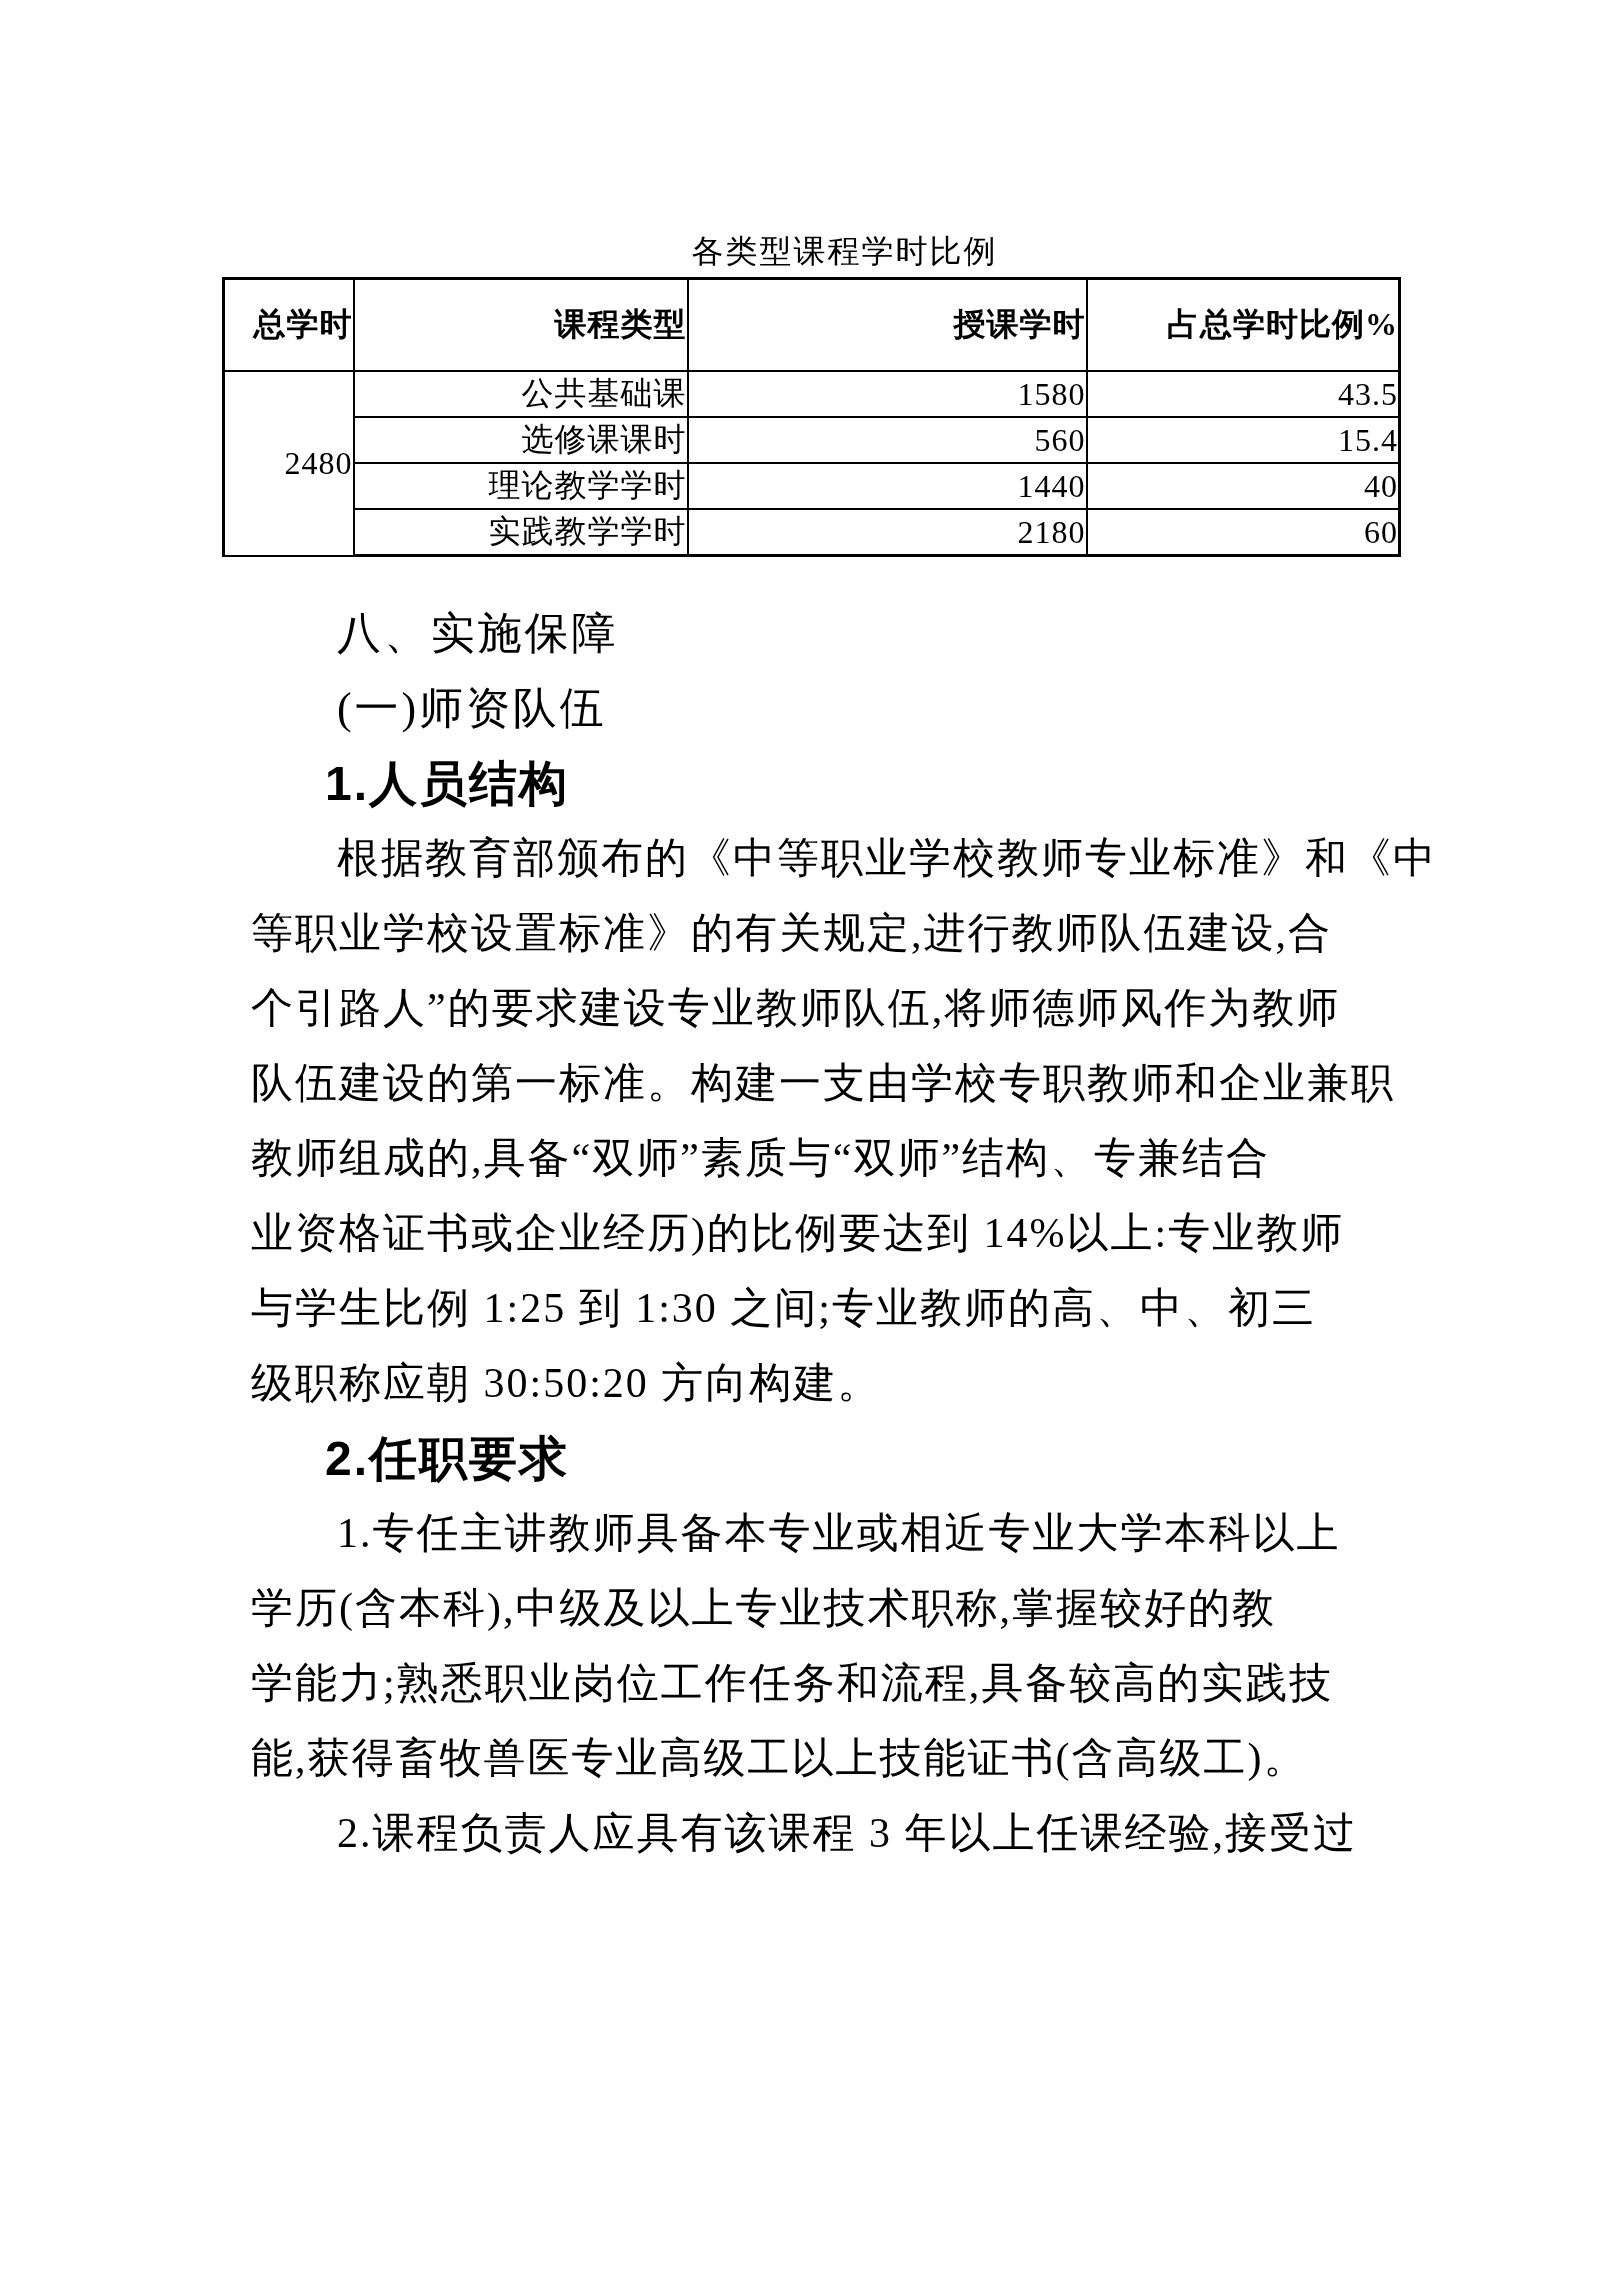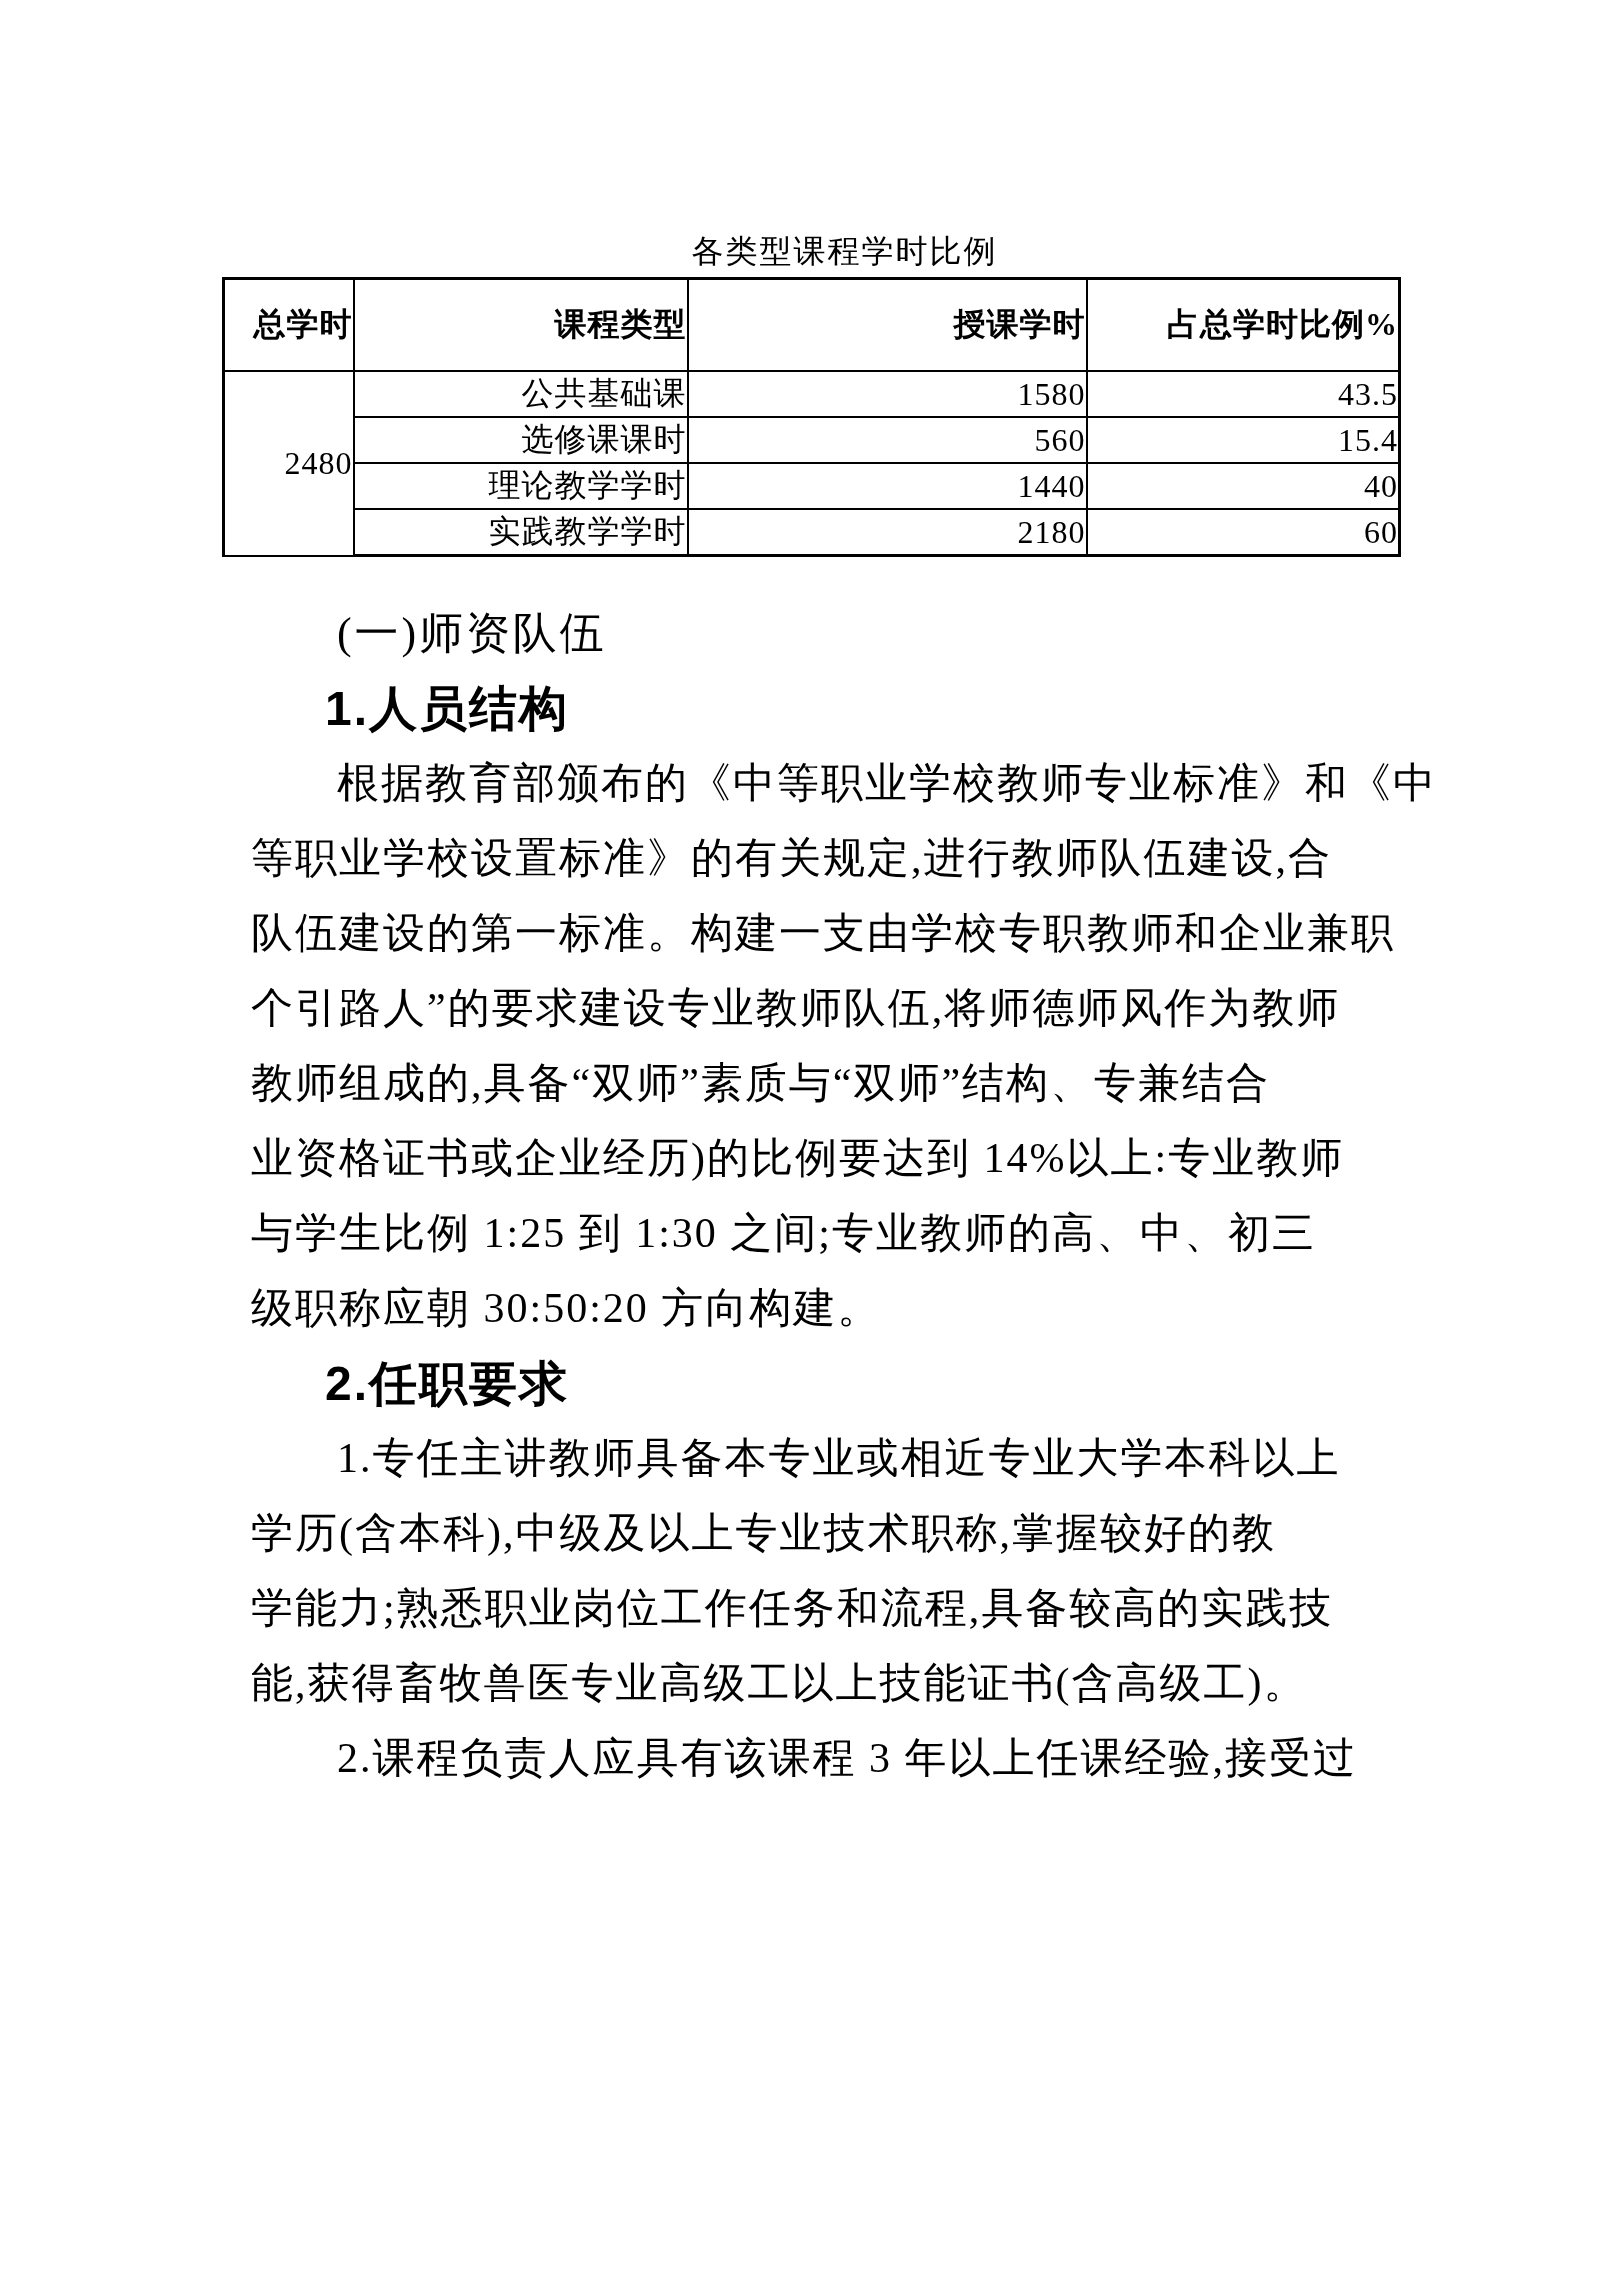--- a/index.html
+++ b/index.html
@@ -140,6 +140,7 @@
   </table>
 
   <div class="flow">
+    <div class="line h2">八、实施保障</div>
     <div class="line h2">(一)师资队伍</div>
     <div class="line h3">1.人员结构</div>
     <div class="line indent">根据教育部颁布的《中等职业学校教师专业标准》和《中</div>

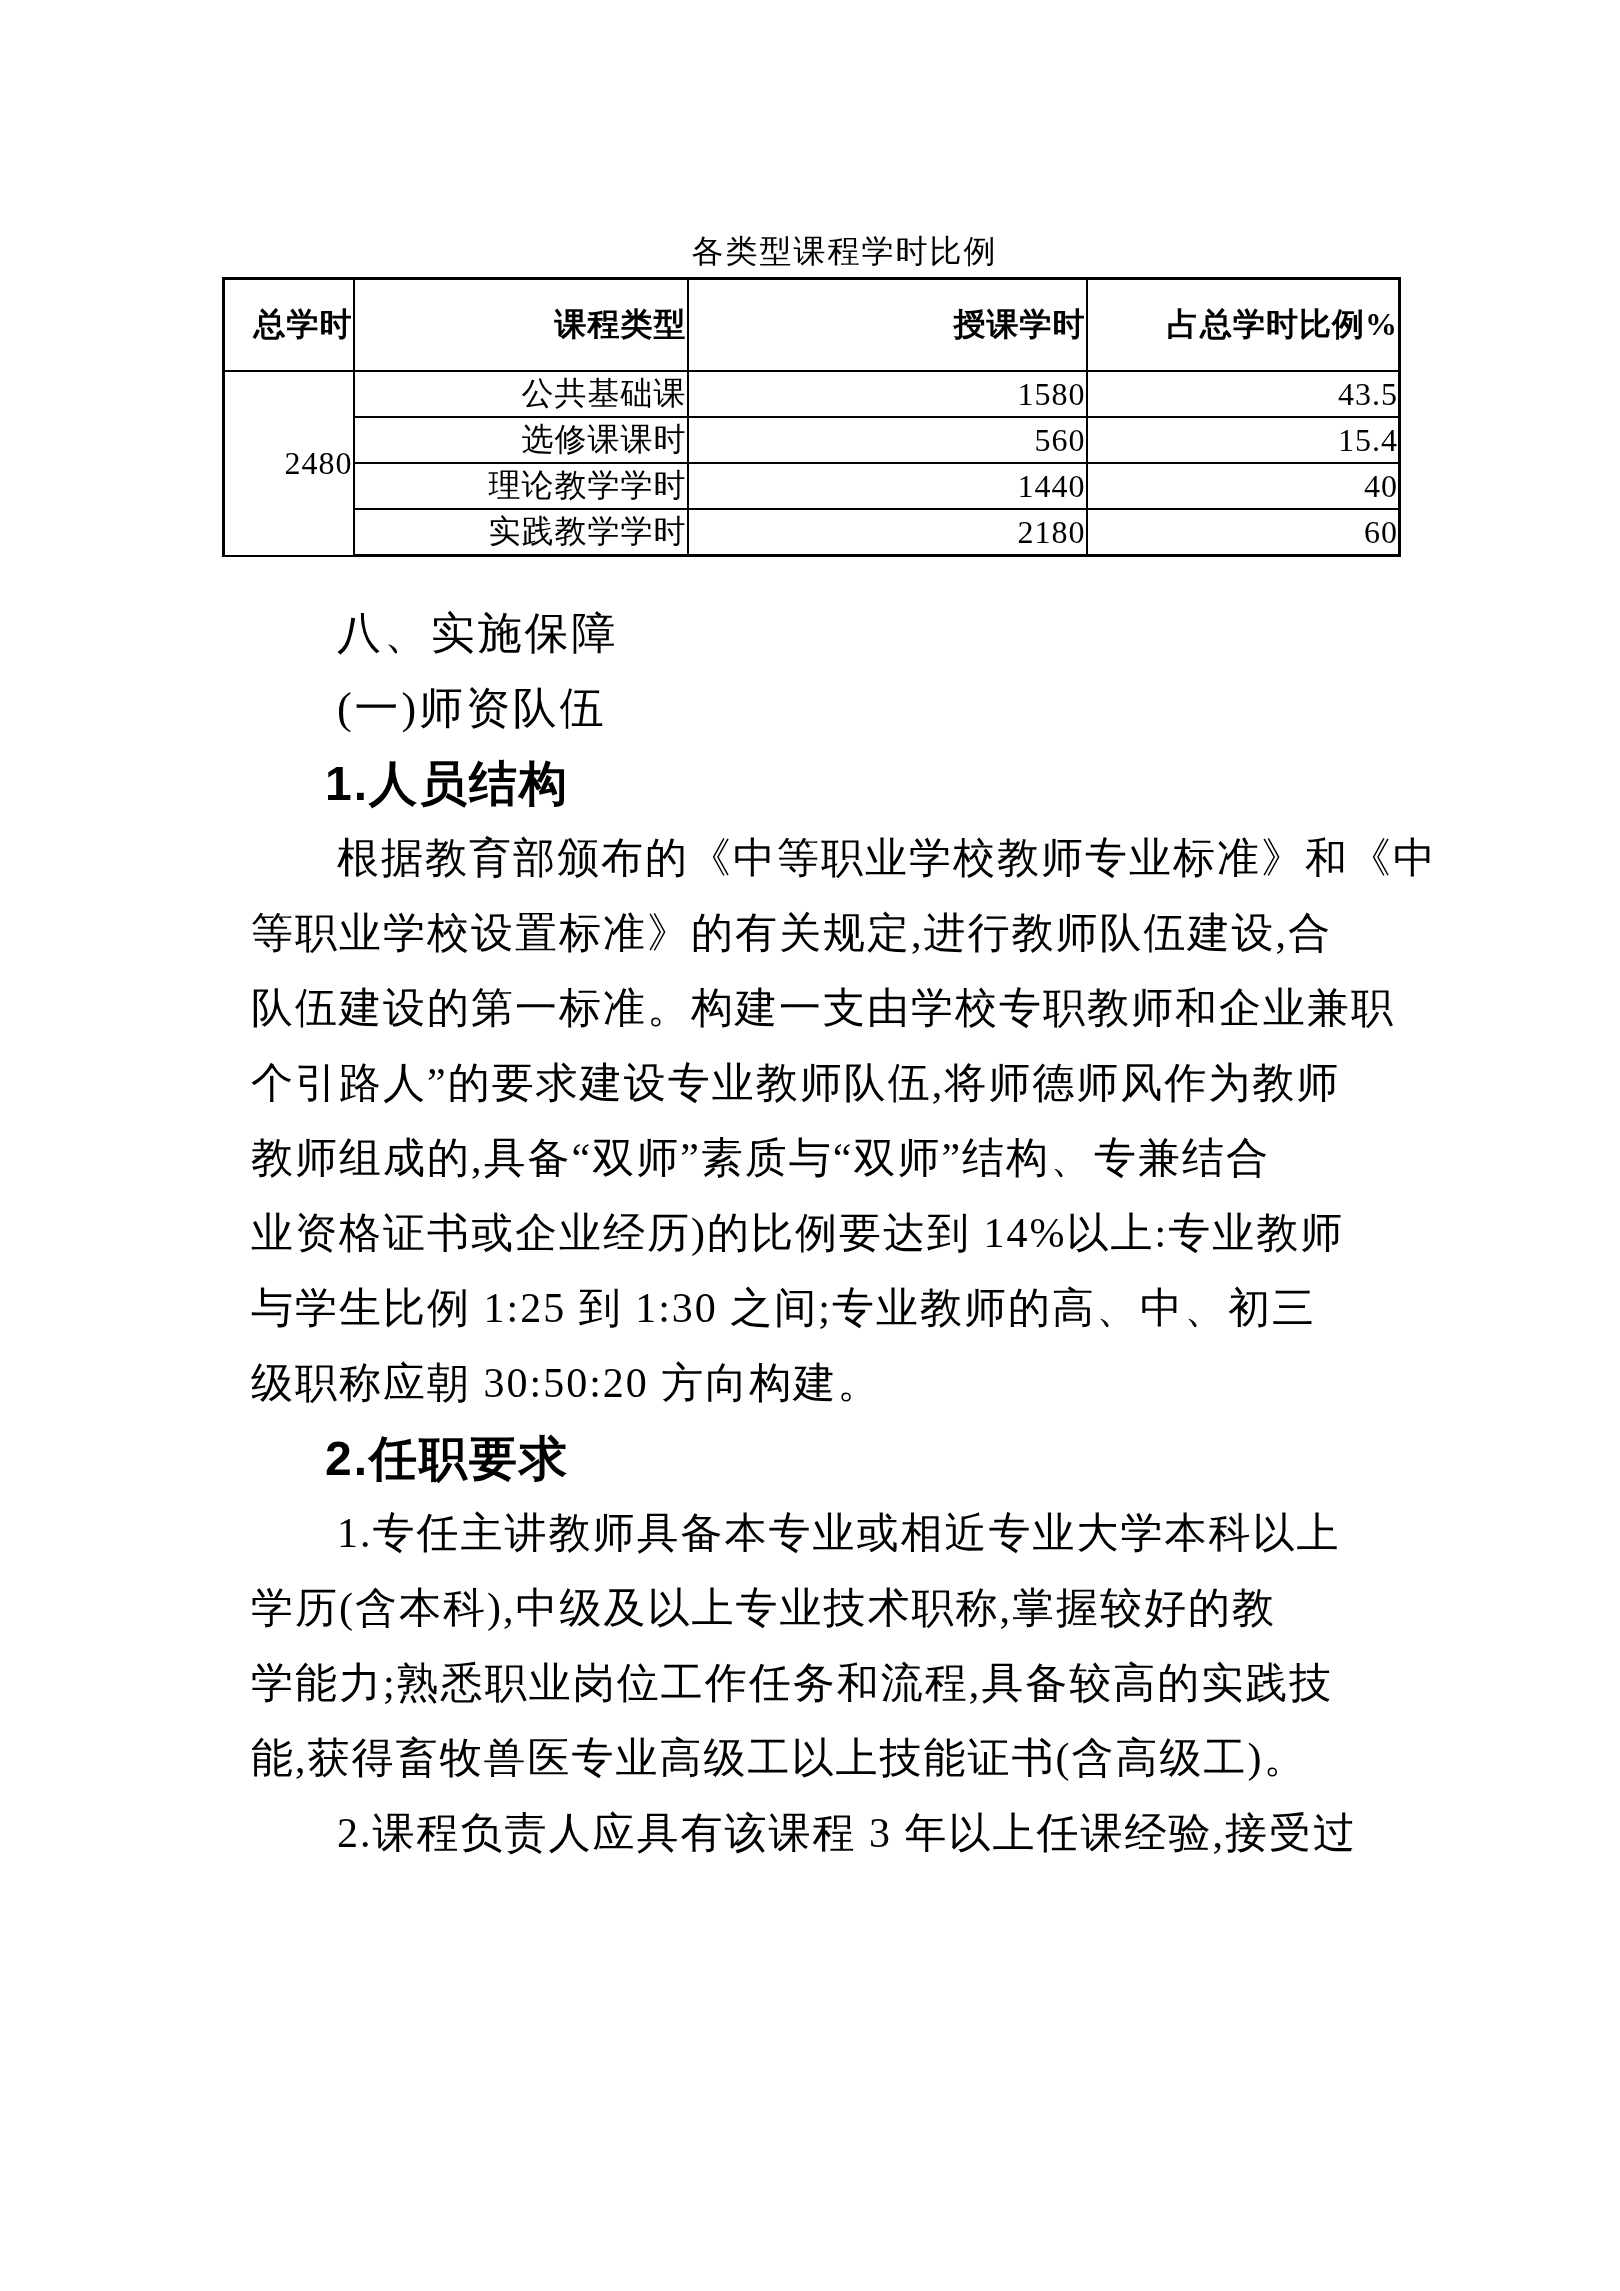--- a/index.html
+++ b/index.html
@@ -145,8 +145,8 @@
     <div class="line h3">1.人员结构</div>
     <div class="line indent">根据教育部颁布的《中等职业学校教师专业标准》和《中</div>
     <div class="line">等职业学校设置标准》的有关规定,进行教师队伍建设,合</div>
+    <div class="line">个引路人”的要求建设专业教师队伍,将师德师风作为教师</div>
     <div class="line">队伍建设的第一标准。构建一支由学校专职教师和企业兼职</div>
-    <div class="line">个引路人”的要求建设专业教师队伍,将师德师风作为教师</div>
     <div class="line">教师组成的,具备“双师”素质与“双师”结构、专兼结合</div>
     <div class="line">业资格证书或企业经历)的比例要达到 14%以上:专业教师</div>
     <div class="line">与学生比例 1:25 到 1:30 之间;专业教师的高、中、初三</div>

